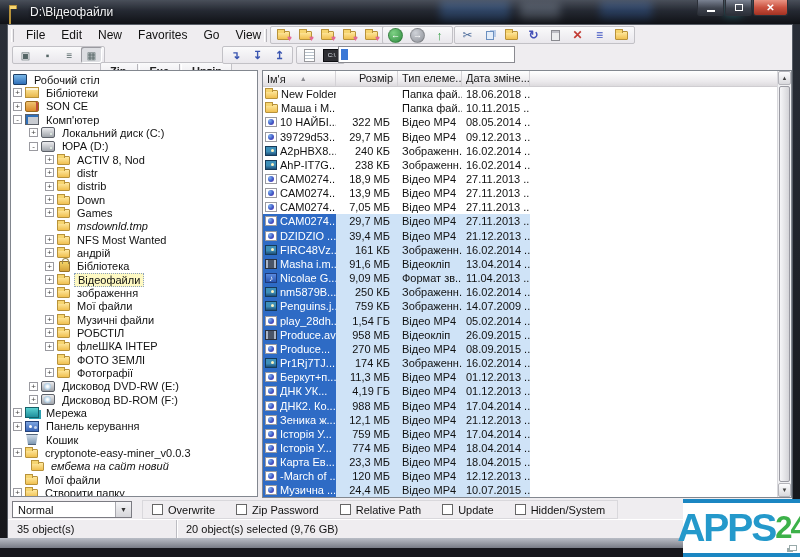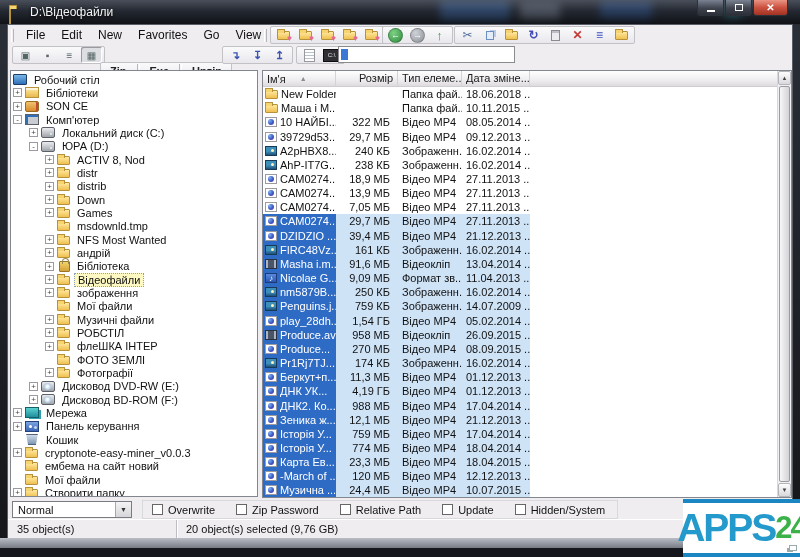--- a/index.html
+++ b/index.html
@@ -352,7 +352,7 @@
           <span class="ti ti-folder"></span>
           <span class="tlabel">Games</span>
         </div>
-        <div class="titem" style="padding-left: 34px;">
+        <div class="titem" style="padding-left: 34px; font-style: italic;">
           <span class="tspacer"></span>
           <span class="ti ti-folder"></span>
           <span class="tlabel">msdownld.tmp</span>

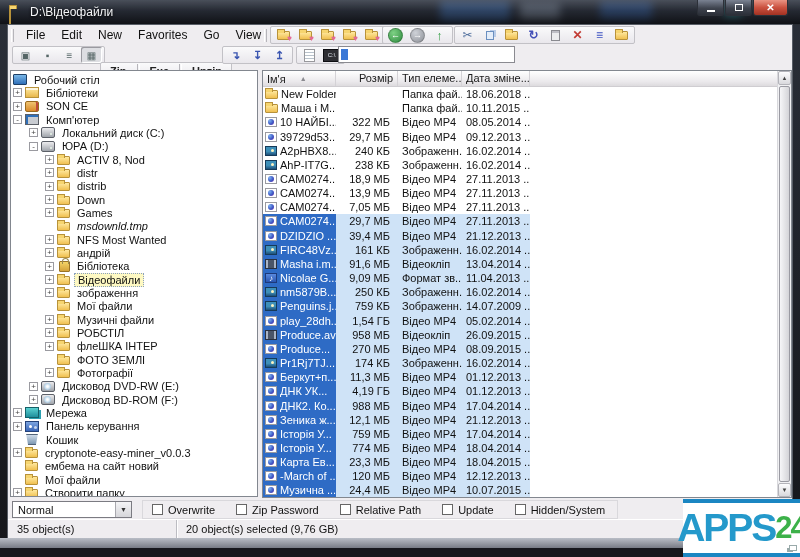--- a/index.html
+++ b/index.html
@@ -442,7 +442,7 @@
           <span class="ti ti-folder"></span>
           <span class="tlabel">cryptonote-easy-miner_v0.0.3</span>
         </div>
-        <div class="titem" style="padding-left: 2px;">
+        <div class="titem" style="padding-left: 8px; font-style: italic;">
           <span class="tspacer"></span>
           <span class="ti ti-folder"></span>
           <span class="tlabel">ембема на сайт новий</span>

